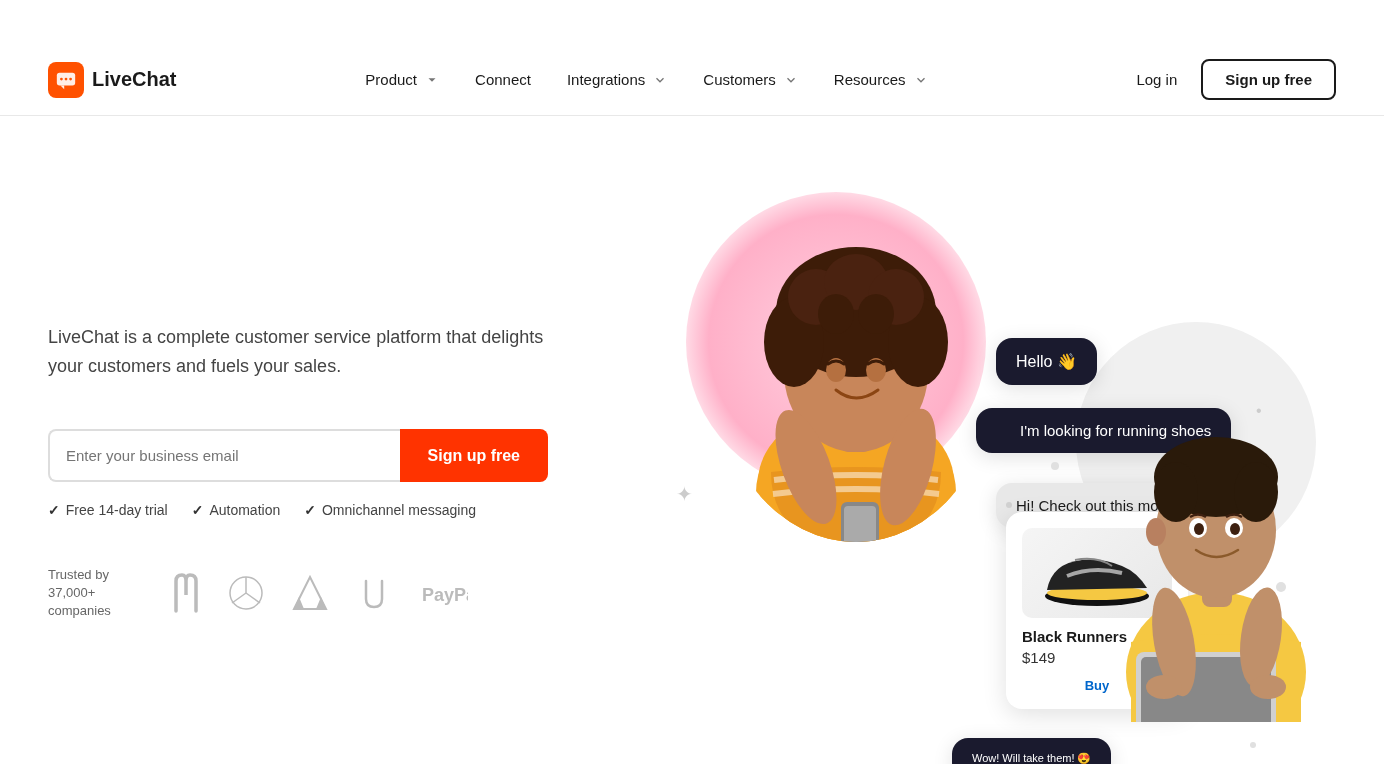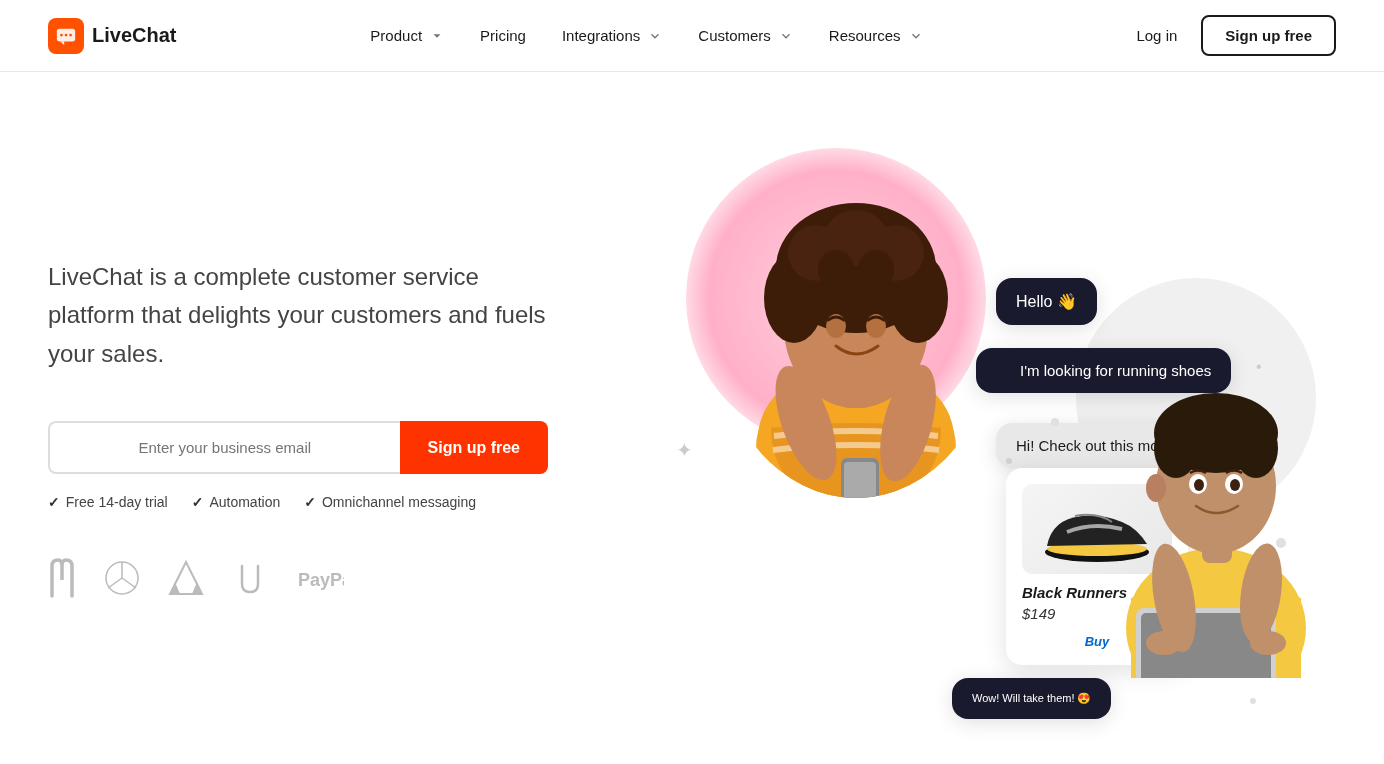--- a/index.html
+++ b/index.html
@@ -9,7 +9,7 @@
     nav {
       display: flex; align-items: center; justify-content: space-between;
       padding: 0 48px; height: 72px; border-bottom: 1px solid #e8e8e8;
-      position: relative; z-index: 10;
+      position: relative; z-index: 10; margin-top: 44px;
     }
     .nav-logo { display: flex; align-items: center; gap: 8px; text-decoration: none; }
     .nav-logo-icon {

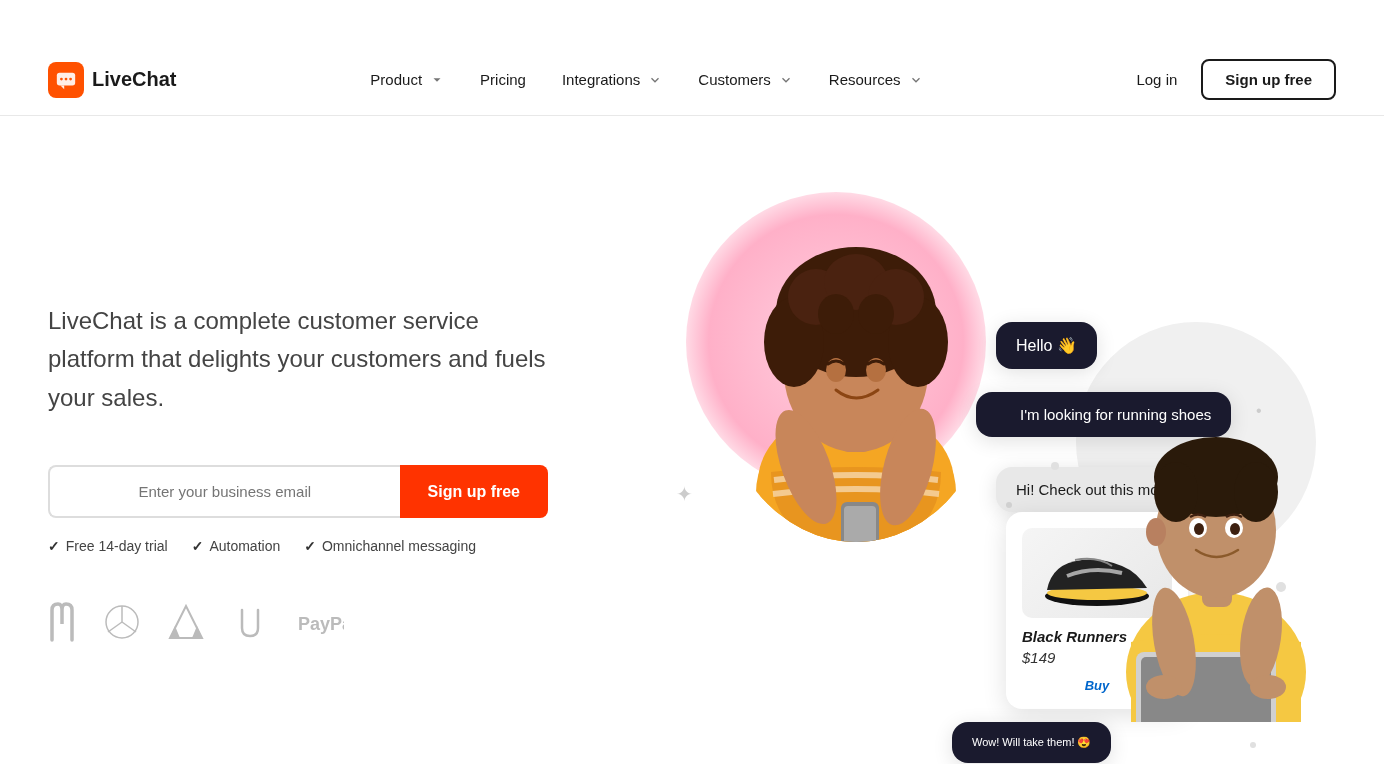--- a/index.html
+++ b/index.html
@@ -135,7 +135,7 @@
         </svg>
     </a>
     <a class="nav-link" href="#">
-      <span>Pricing</span>
+      <span>Connect</span>
     </a>
     <a class="nav-link" href="#">
       <span>Integrations</span>

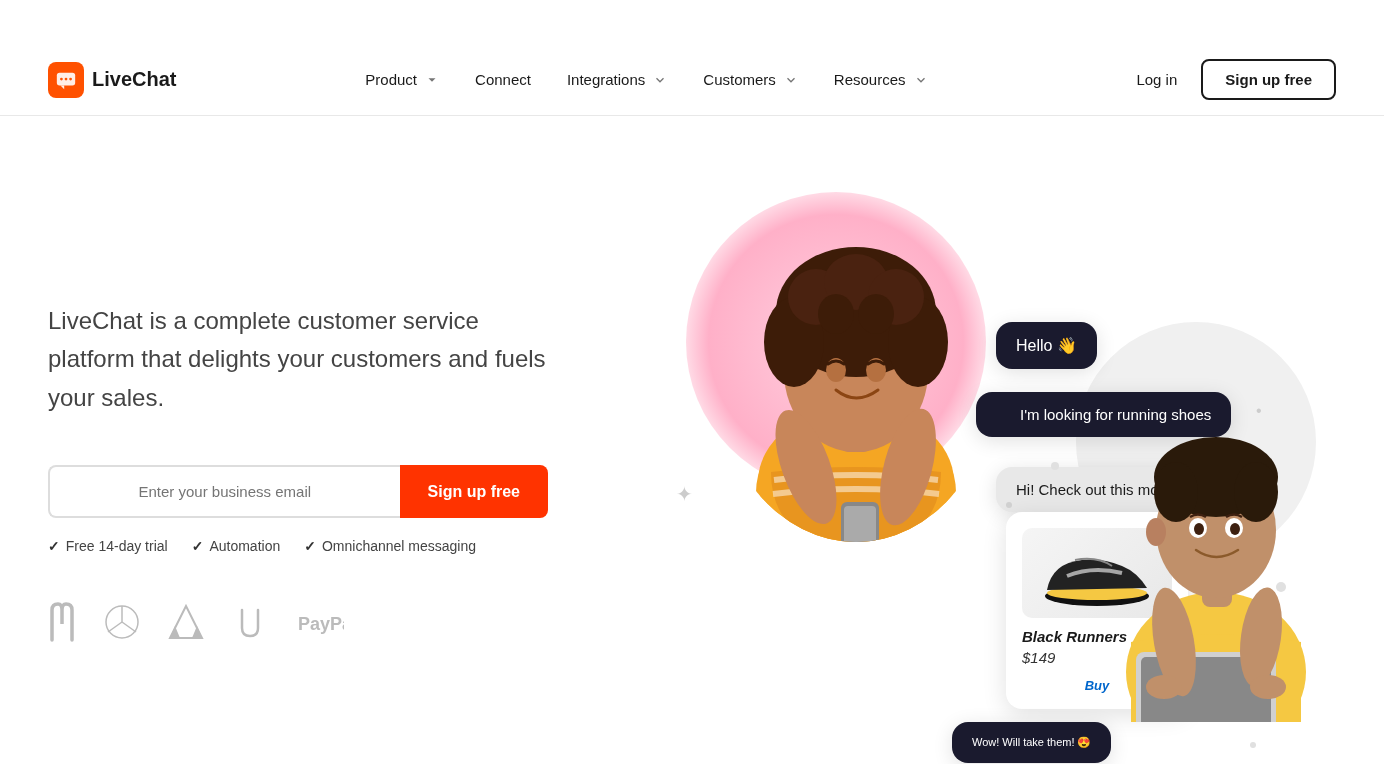--- a/index.html
+++ b/index.html
@@ -49,7 +49,7 @@
       position: absolute; left: 0; bottom: -6px;
       width: 88%; height: 6px; background: #f5c300; border-radius: 3px;
     }
-    .hero-subtitle { font-size: 24px; color: #444; line-height: 1.6; margin-bottom: 48px; max-width: 500px; }
+    .hero-subtitle { font-size: 18px; color: #444; line-height: 1.6; margin-bottom: 48px; max-width: 500px; }
     .hero-form { display: flex; gap: 0; margin-bottom: 20px; }
     .hero-input {
       flex: 1; padding: 16px 16px; font-size: 15px; border: 2px solid #ddd;

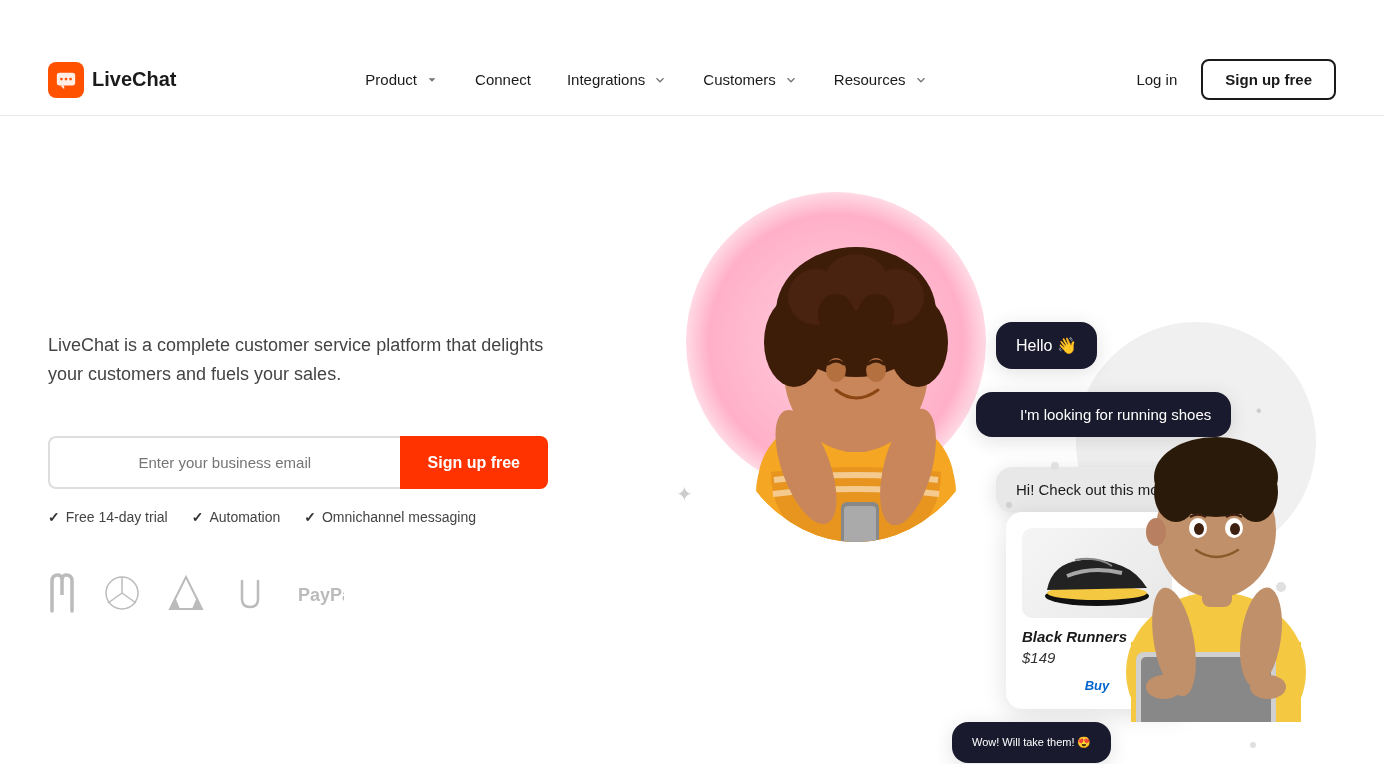--- a/index.html
+++ b/index.html
@@ -75,7 +75,7 @@
     
     .bubble {
       position: absolute; border-radius: 16px; padding: 14px 20px;
-      box-shadow: 0 4px 20px rgba(0,0,0,0.12); font-size: 15px;
+      box-shadow: 0 4px 20px rgba(0,0,0,0.12); font-size: 15px; margin-top: 16px;
     }
     .bubble-dark { background: #1a1a2e; color: #fff; }
     .bubble-light { background: #e8e8e8; color: #1a1a1a; }

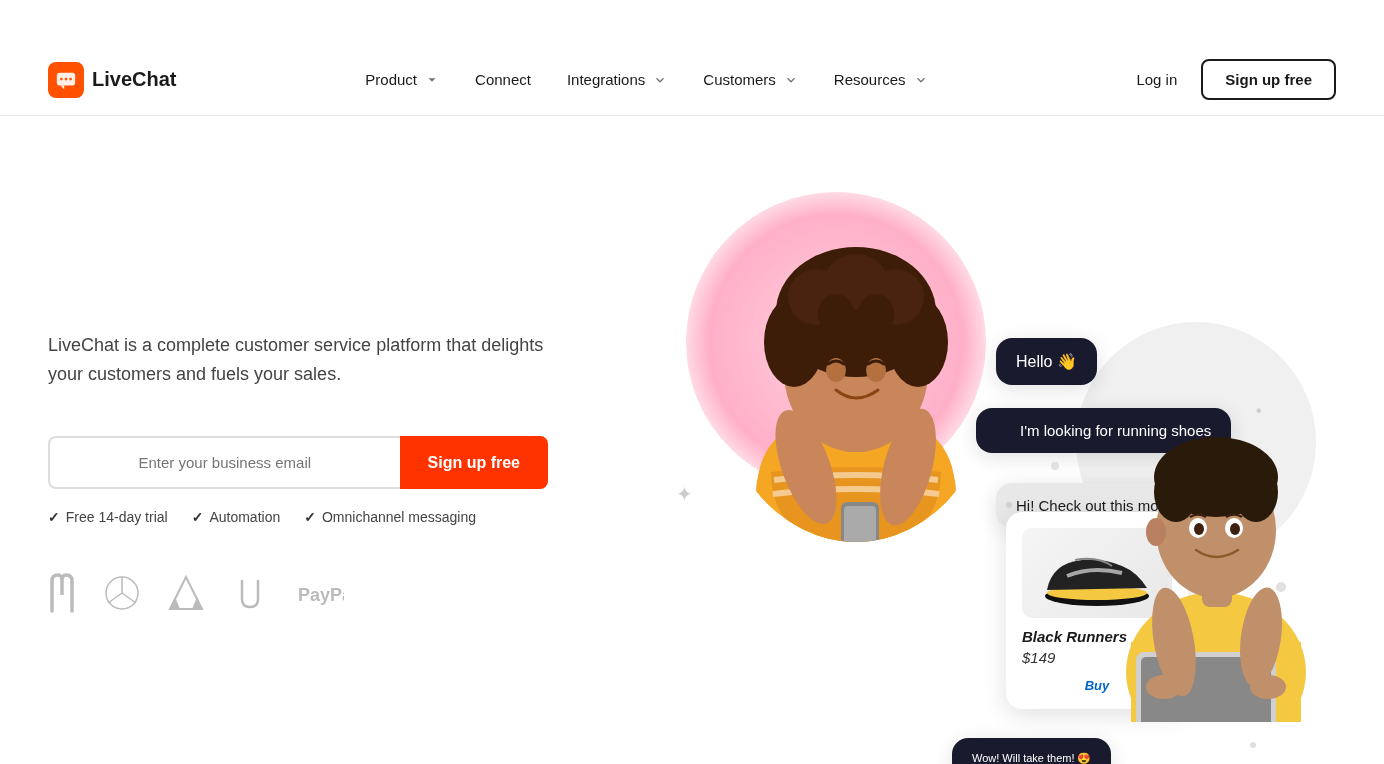--- a/index.html
+++ b/index.html
@@ -53,7 +53,7 @@
     .hero-form { display: flex; gap: 0; margin-bottom: 20px; }
     .hero-input {
       flex: 1; padding: 16px 16px; font-size: 15px; border: 2px solid #ddd;
-      border-right: none; border-radius: 8px 0 0 8px; outline: none; color: #ef4444; text-align: center;
+      border-right: none; border-radius: 8px 0 0 8px; outline: none; color: #ef4444;
     }
     .btn-signup-hero {
       padding: 16px 28px; font-size: 16px; font-weight: 700; color: #fff;

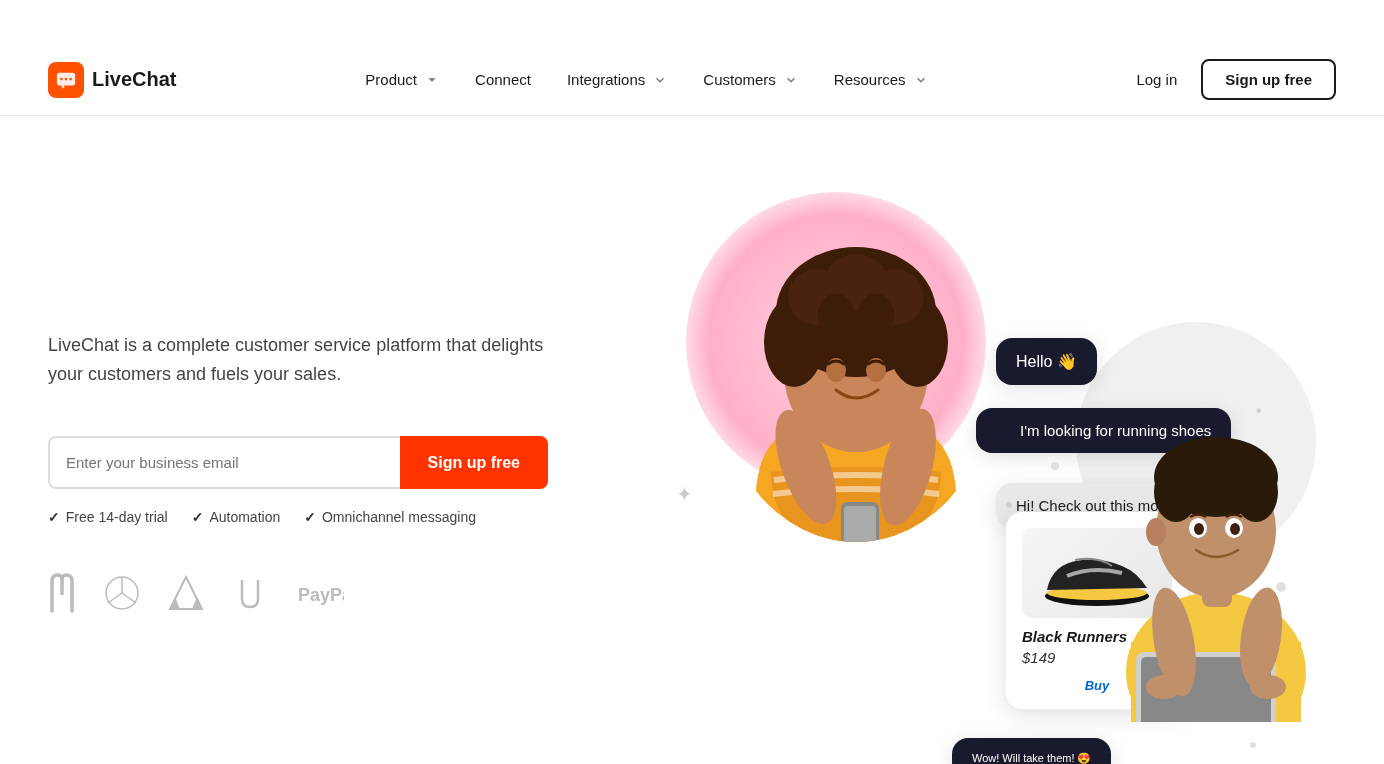--- a/index.html
+++ b/index.html
@@ -188,6 +188,7 @@
     </div>
 
     <div class="hero-trusted">
+      <span class="trusted-text">Trusted by 37,000+ companies</span>
       <div class="trusted-logos">
 
         <svg width="28" height="40" viewBox="0 0 28 40">

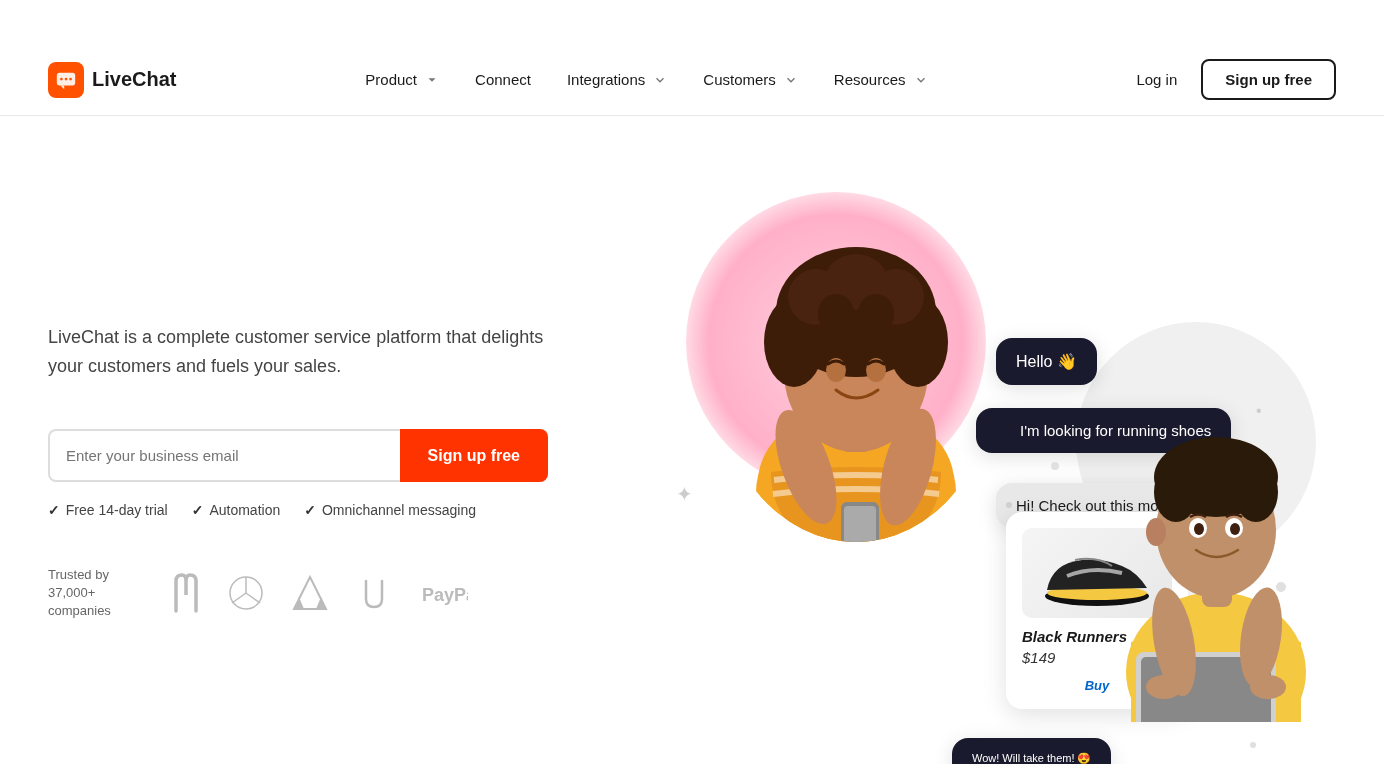--- a/index.html
+++ b/index.html
@@ -86,7 +86,7 @@
     .bubble-product {
       top: 330px; left: 360px;
       background: #fff; border-radius: 16px; padding: 16px;
-      box-shadow: 0 6px 24px rgba(0,0,0,0.12); min-width: 180px; font-style: italic;
+      box-shadow: 0 6px 24px rgba(0,0,0,0.12); min-width: 180px;
     }
     .bubble-wow { top: 540px; left: 296px; font-size: 11px; font-weight: 500; }
     .product-name { font-size: 15px; font-weight: 600; margin-bottom: 4px; }

